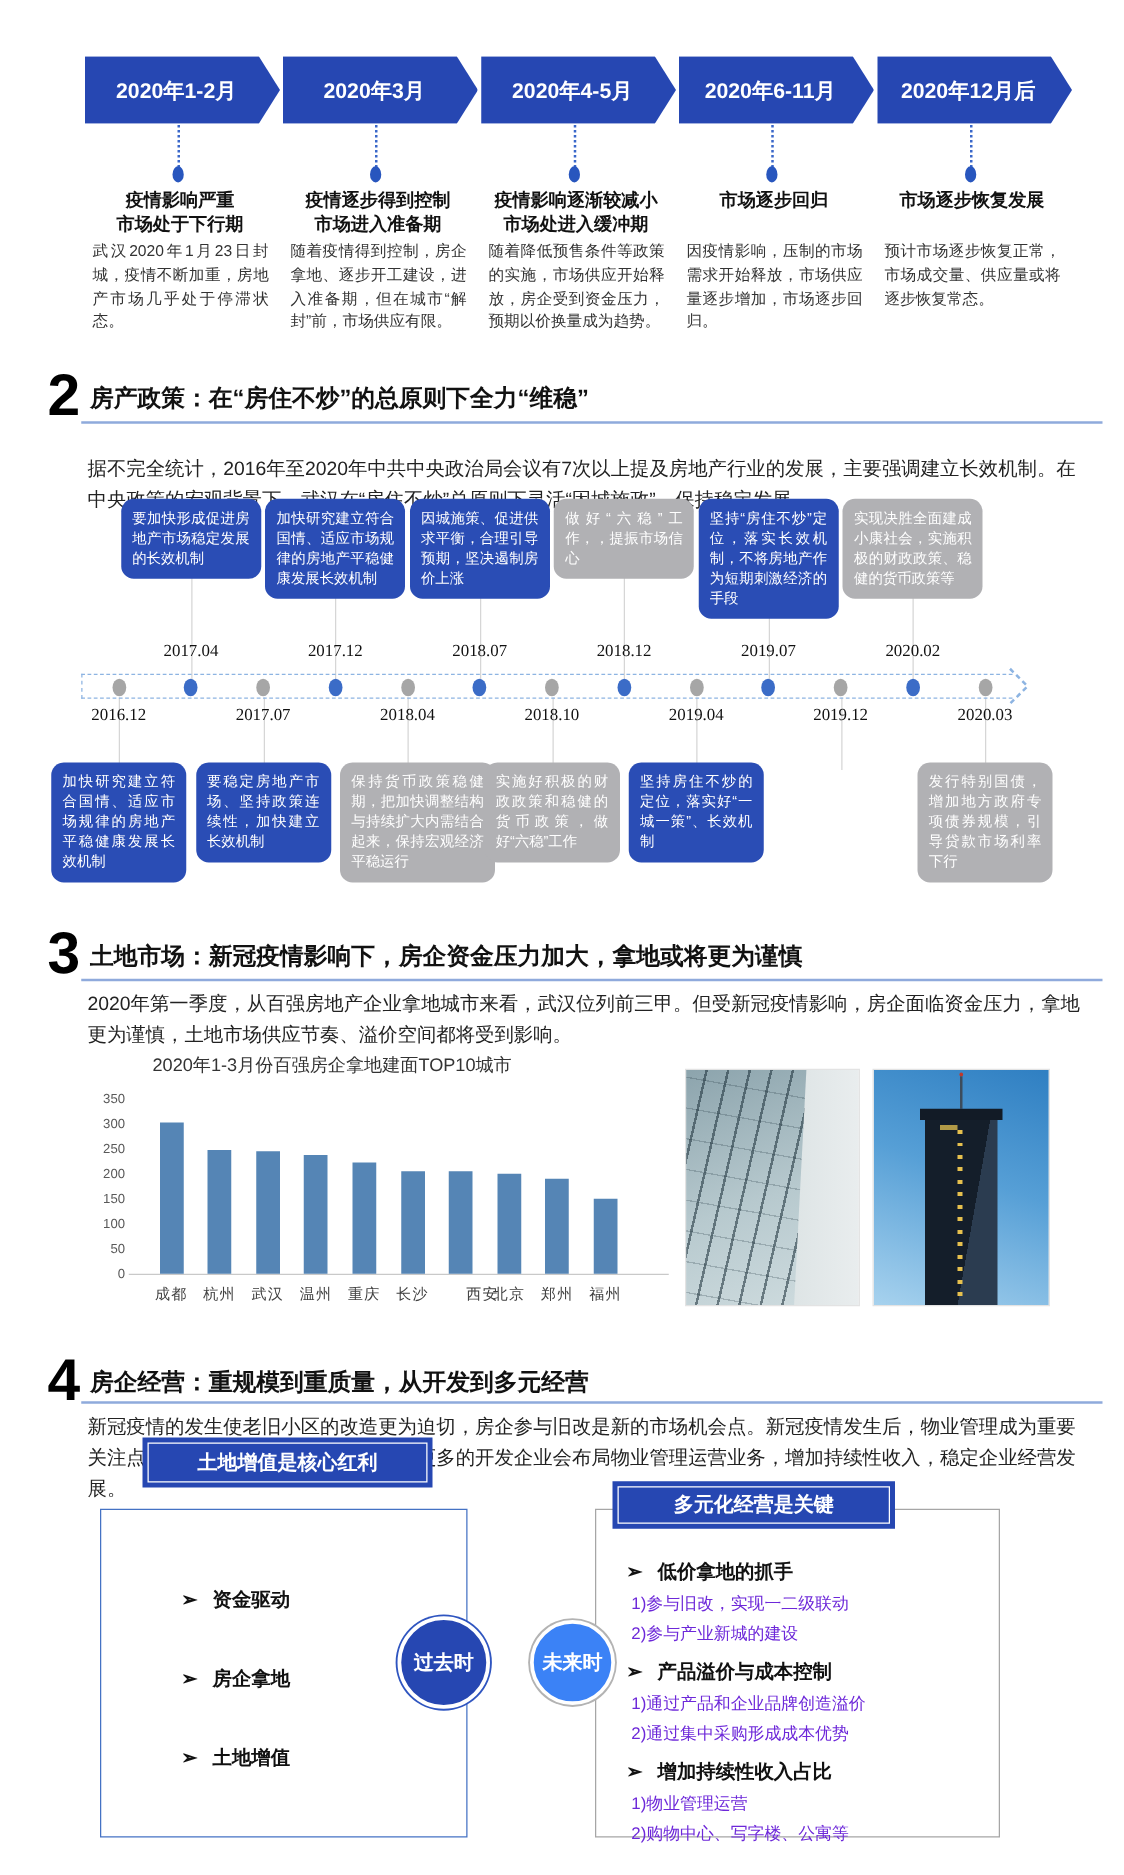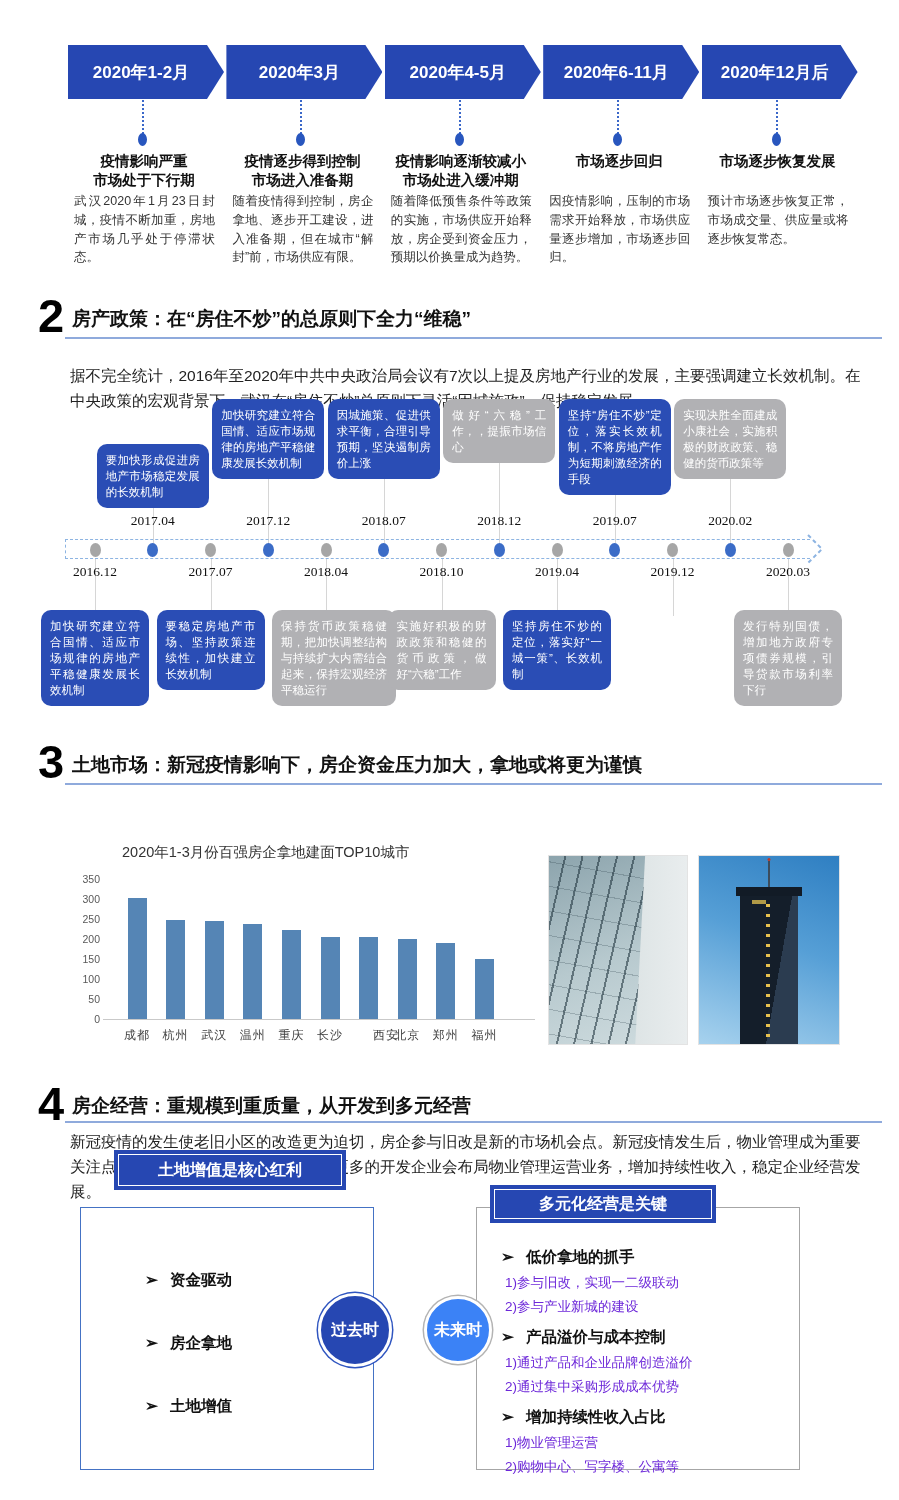--- a/index.html
+++ b/index.html
@@ -250,7 +250,7 @@
     <div class="tl-conn" style="left: 788px; top: 558px; height: 58px;"></div>
     <div class="tl-dot dot-gray" style="left: 782.5px; top: 543px;"></div>
     <div class="tl-date" style="left: 753px; top: 564px;">2020.03</div>
-    <div class="tl-box tl-blue" style="left: 96.75px; top: 399px; width: 112px; margin-top: 45px;">要加快形成促进房地产市场稳定发展的长效机制</div>
+    <div class="tl-box tl-blue" style="left: 96.75px; top: 399px; width: 112px;">要加快形成促进房地产市场稳定发展的长效机制</div>
     <div class="tl-box tl-blue" style="left: 212.25px; top: 399px; width: 112px;">加快研究建立符合国情、适应市场规律的房地产平稳健康发展长效机制</div>
     <div class="tl-box tl-blue" style="left: 327.75px; top: 399px; width: 112px;">因城施策、促进供求平衡，合理引导预期，坚决遏制房价上涨</div>
     <div class="tl-box tl-gray" style="left: 443.25px; top: 399px; width: 112px;">做好“六稳”工作，，提振市场信心</div>

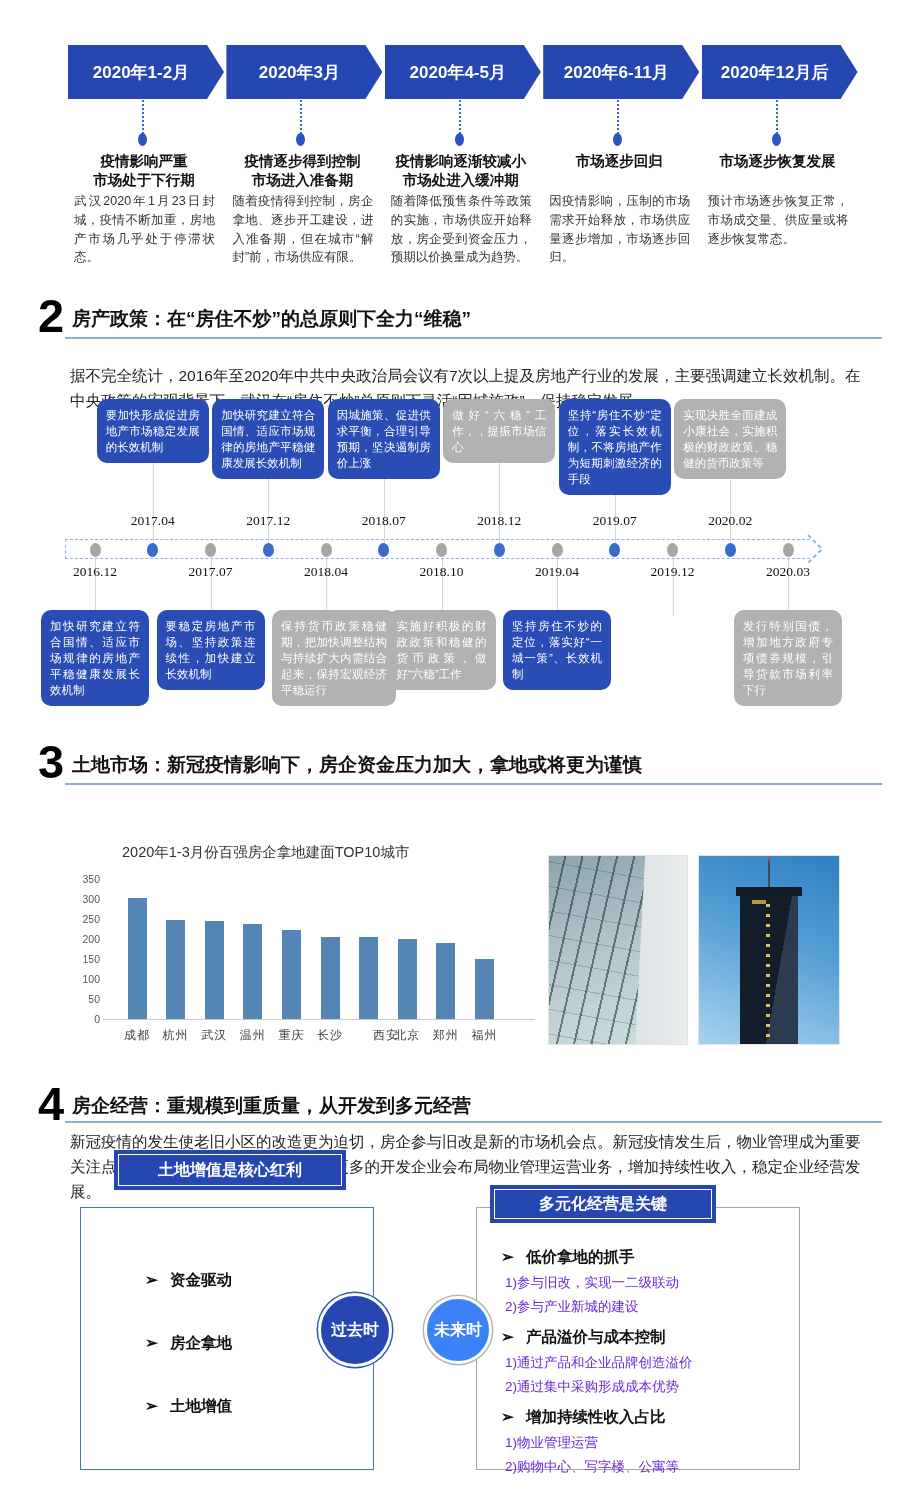--- a/index.html
+++ b/index.html
@@ -151,6 +151,7 @@
   <div class="sec-num" style="left:38px;top:738px;">3</div>
   <div class="sec-title" style="left:72px;top:752px;">土地市场：新冠疫情影响下，房企资金压力加大，拿地或将更为谨慎</div>
   <div class="sec-rule" style="top:783px;"></div>
+  <div class="sec-body" style="top:792px;">2020年第一季度，从百强房地产企业拿地城市来看，武汉位列前三甲。但受新冠疫情影响，房企面临资金压力，拿地更为谨慎，土地市场供应节奏、溢价空间都将受到影响。</div>
 
   <div class="chart-title">2020年1-3月份百强房企拿地建面TOP10城市</div>
   <div class="abs" style="left:0;top:0;"></div>

